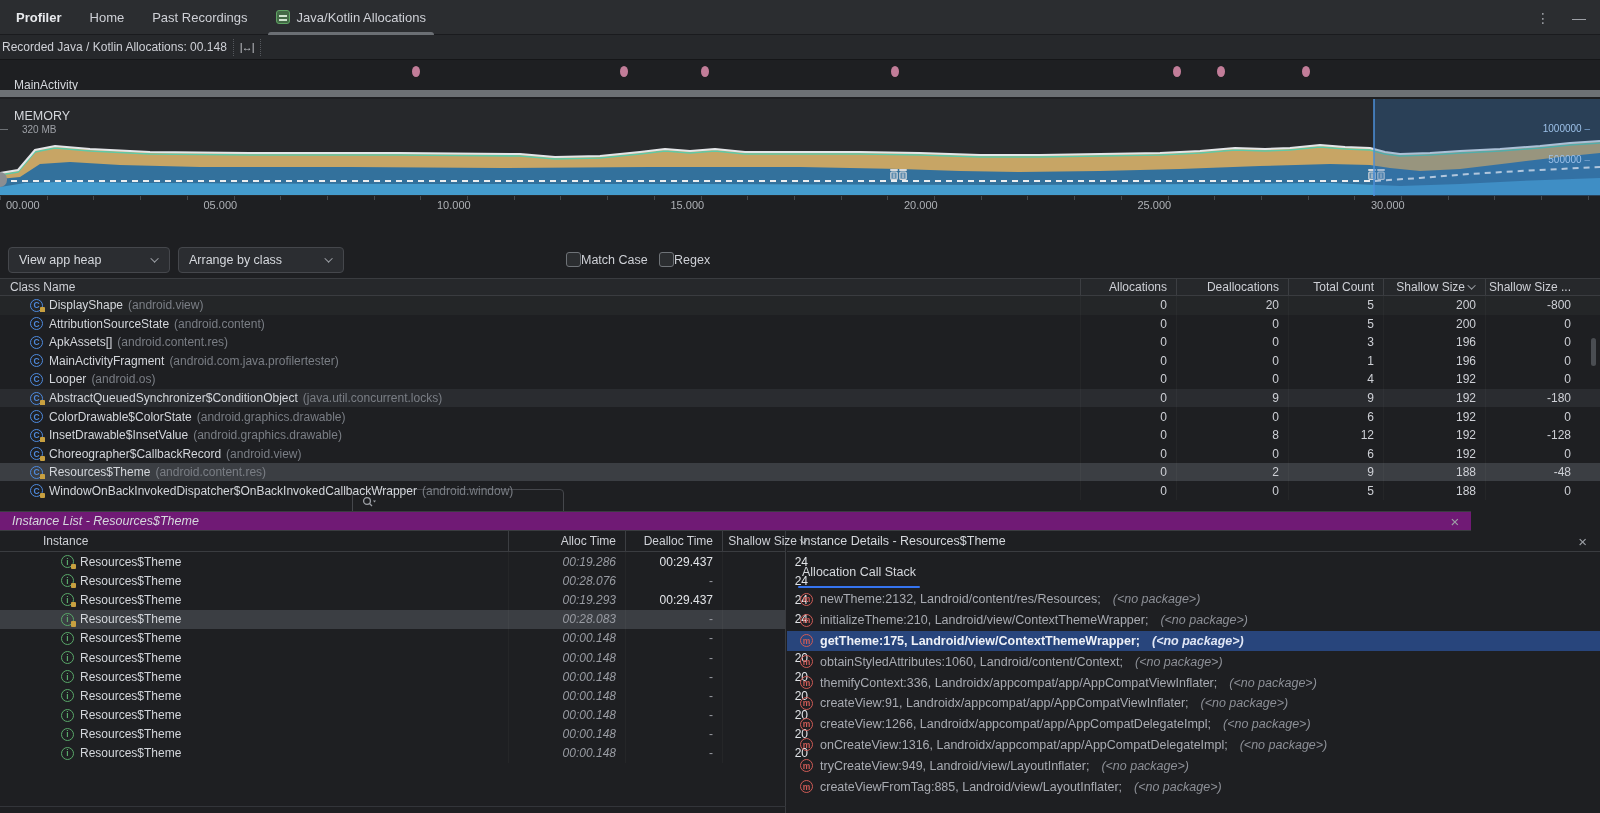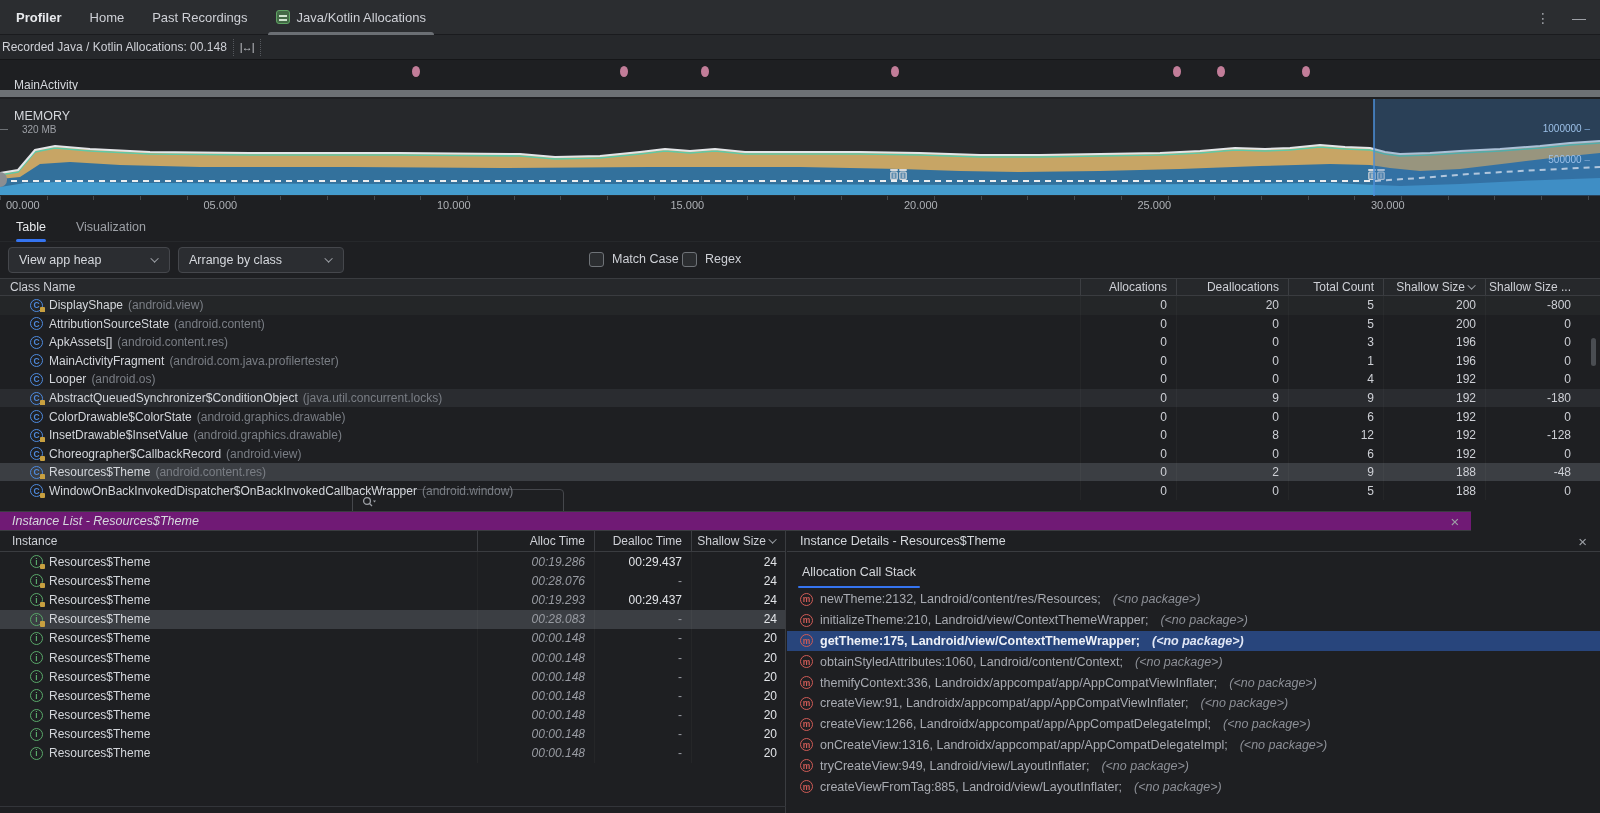--- a/index.html
+++ b/index.html
@@ -239,10 +239,6 @@
       <span class="tl-label" style="left: 1371px;">30.000</span>
     </div>
 
-  <div class="view-tabs" id="view-tabs">
-      <div class="view-tab active">Table</div>
-      <div class="view-tab">Visualization</div>
-    </div>
 
   <div class="filter-bar">
     <div class="combo" style="left:8px;width:162px;">

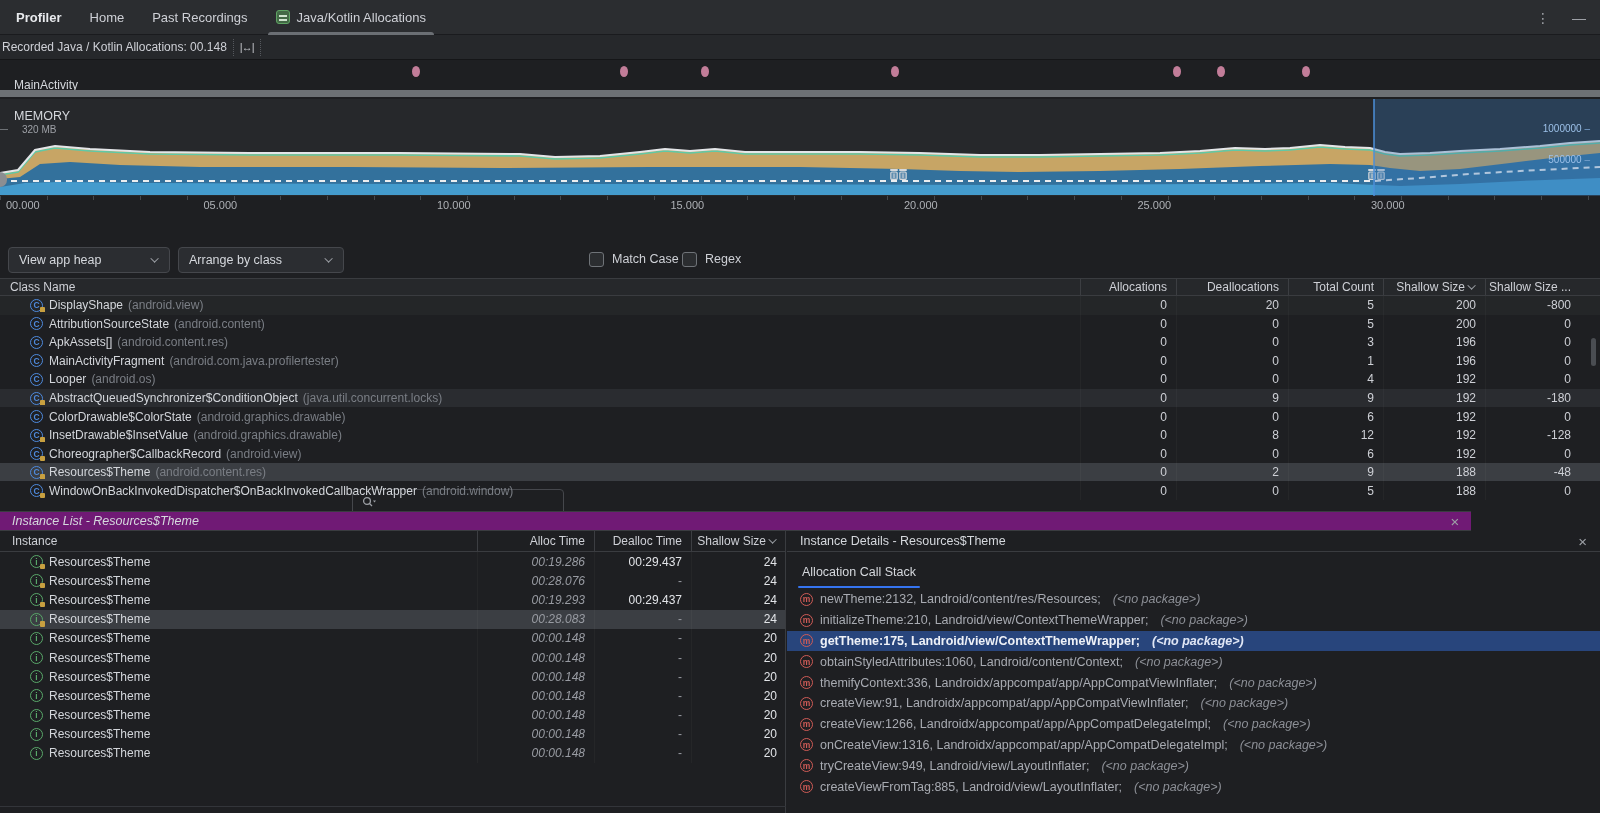--- a/index.html
+++ b/index.html
@@ -54,7 +54,7 @@
   .combo { position:absolute; height:26px; top:5px; background:#2b2d31; border:1px solid #45474c; border-radius:4px; display:flex; align-items:center; justify-content:space-between; padding:0 10px; color:#d5d8dd; font-size:12.5px; }
   .chev { width:6px; height:6px; border-left:1.5px solid #9da0a6; border-bottom:1.5px solid #9da0a6; transform:rotate(-45deg) translateY(-2px); display:inline-block; }
   .search-box { position:absolute; left:352px; top:247px; width:212px; height:26px; border:1px solid #45474c; border-radius:4px; display:flex; align-items:center; padding:0 8px; gap:3px; }
-  .checkbox-wrap { position:absolute; top:10px; display:flex; gap:8px; color:#ced0d6; font-size:12.5px;margin-left:23px; }
+  .checkbox-wrap { position:absolute; top:10px; display:flex; align-items:center; color:#ced0d6; font-size:12.5px; }
   .cb { width:15px; height:15px; border:1.5px solid #6f7378; border-radius:3px; background:#2b2d30; }
 
   

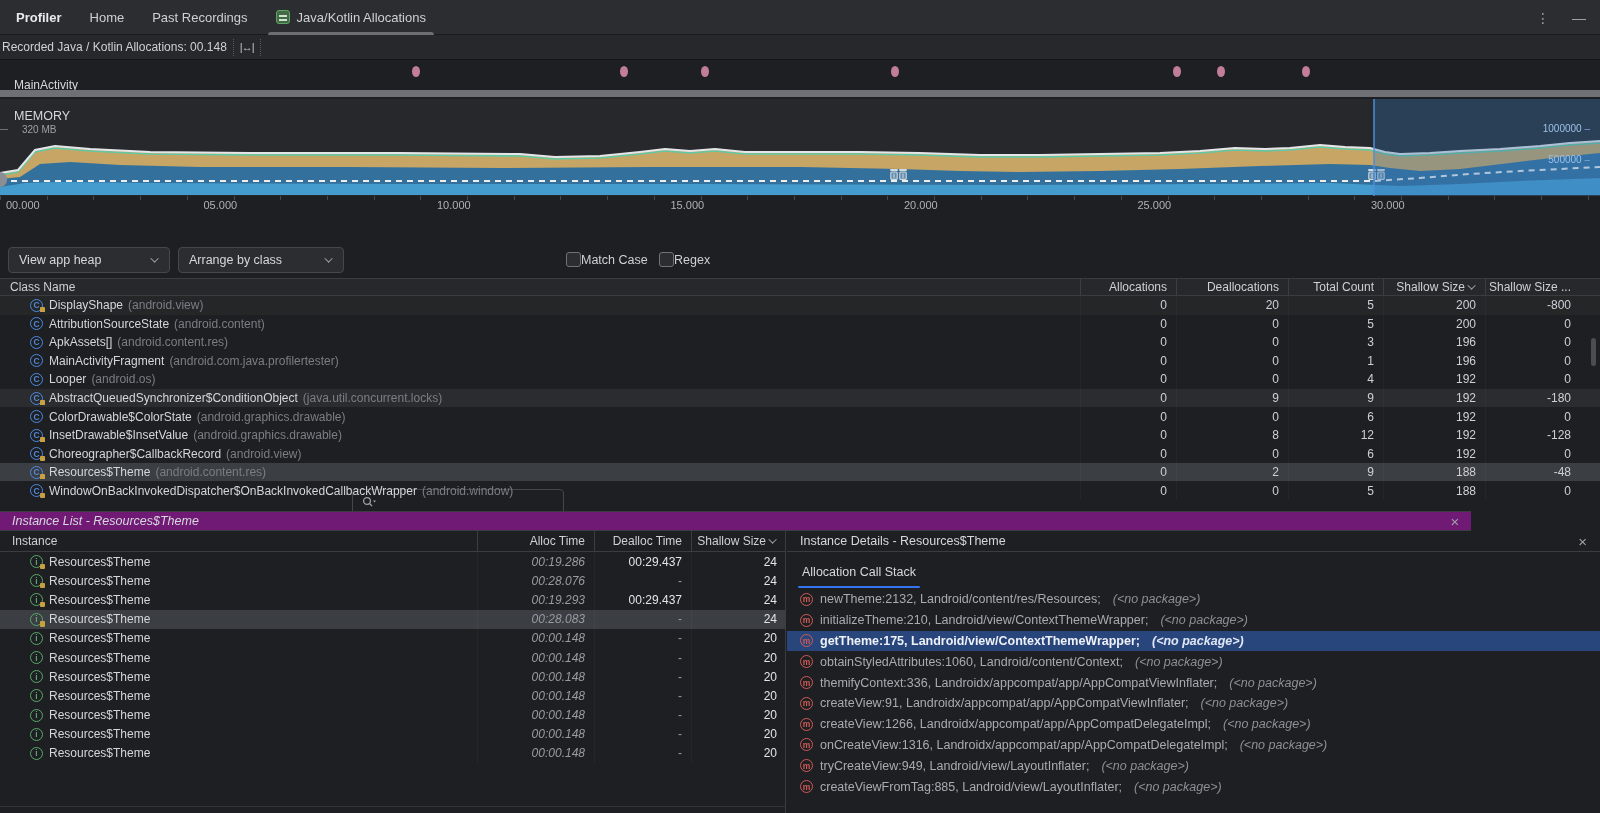--- a/index.html
+++ b/index.html
@@ -84,7 +84,7 @@
   .section-header { position:absolute; left:0; top:511px; width:1471px; height:20px; background:#701a75; border-top:1px solid #3a3c40; border-bottom:1px solid #3a3c40; display:flex; align-items:center; padding:0 12px; color:#d5d8dd; font-size:12.5px;font-style:italic; }
   .close-x { margin-left:auto; color:#9da0a6; font-size:15px; line-height:1; }
   .instance-panel { position:absolute; left:0; top:531px; width:786px; height:282px; border-right:1px solid #3a3c40; }
-  .inst-header, .inst-row { display:grid; grid-template-columns:477px 117px 97px 95px; align-items:center; }
+  .inst-header, .inst-row { display:grid; grid-template-columns:477px 117px 97px 95px; align-items:center;padding-left:31px; }
   .inst-header { height:21px; border-bottom:1px solid #3a3c40; color:#ced0d6; }
   .inst-header .hcell { padding-left:12px; font-size:12px; }
   .inst-row { height:19.2px; font-size:12px; }

